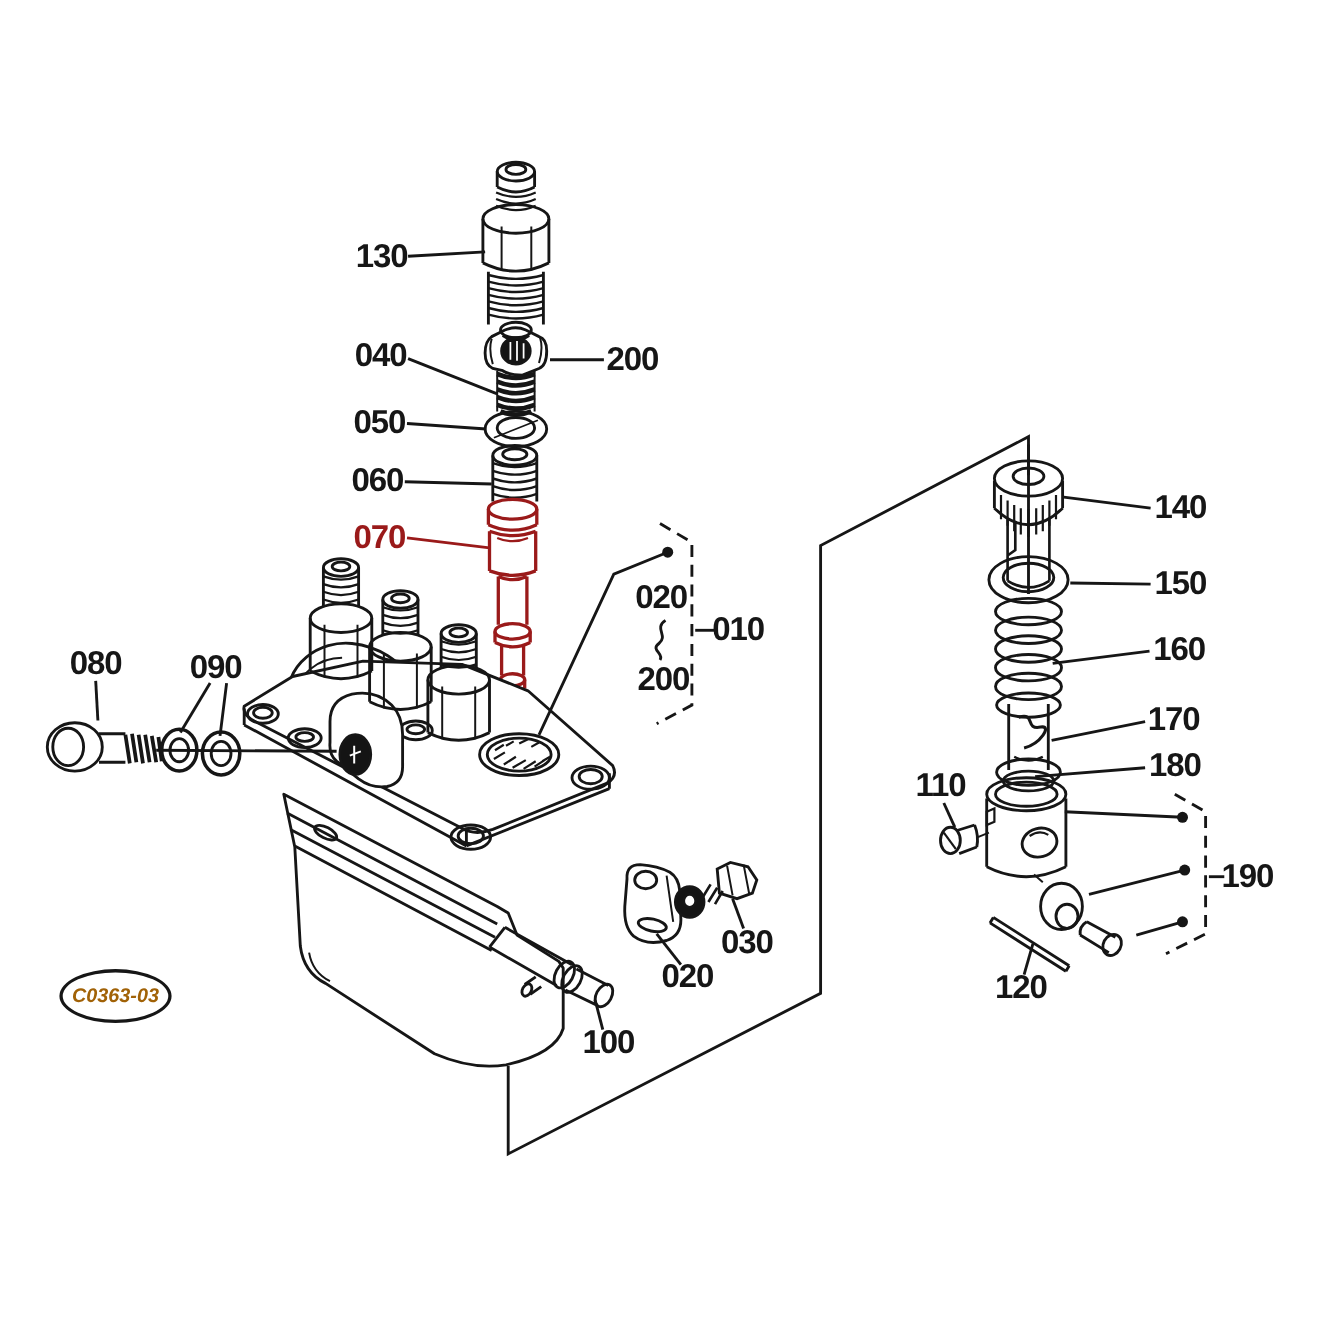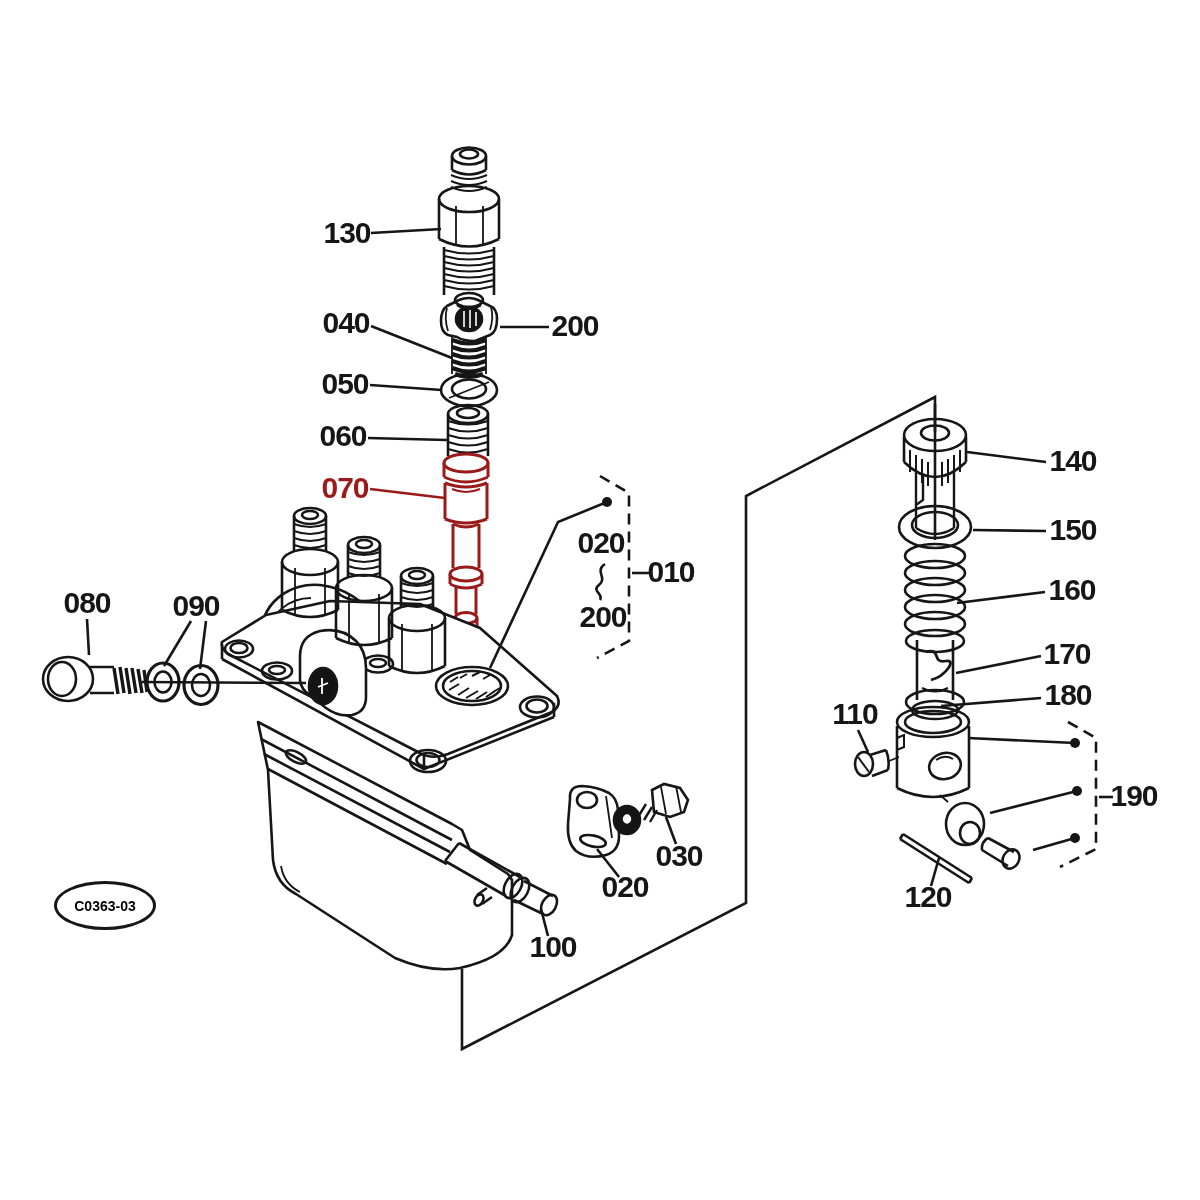--- a/index.html
+++ b/index.html
@@ -9,7 +9,7 @@
   .stamp{position:absolute;left:54px;top:881px;width:96px;height:43px;
          border:3px solid #161616;border-radius:50%;
          display:flex;align-items:center;justify-content:center;
-         font-size:14px;font-weight:bold;color:#000000;letter-spacing:0px;}
+         font-size:18px;font-weight:bold;color:#a16207;letter-spacing:0px;font-style:italic;}
   .lineart{stroke:#161616;fill:none;stroke-width:2.6;}
 </style>
 </head>

